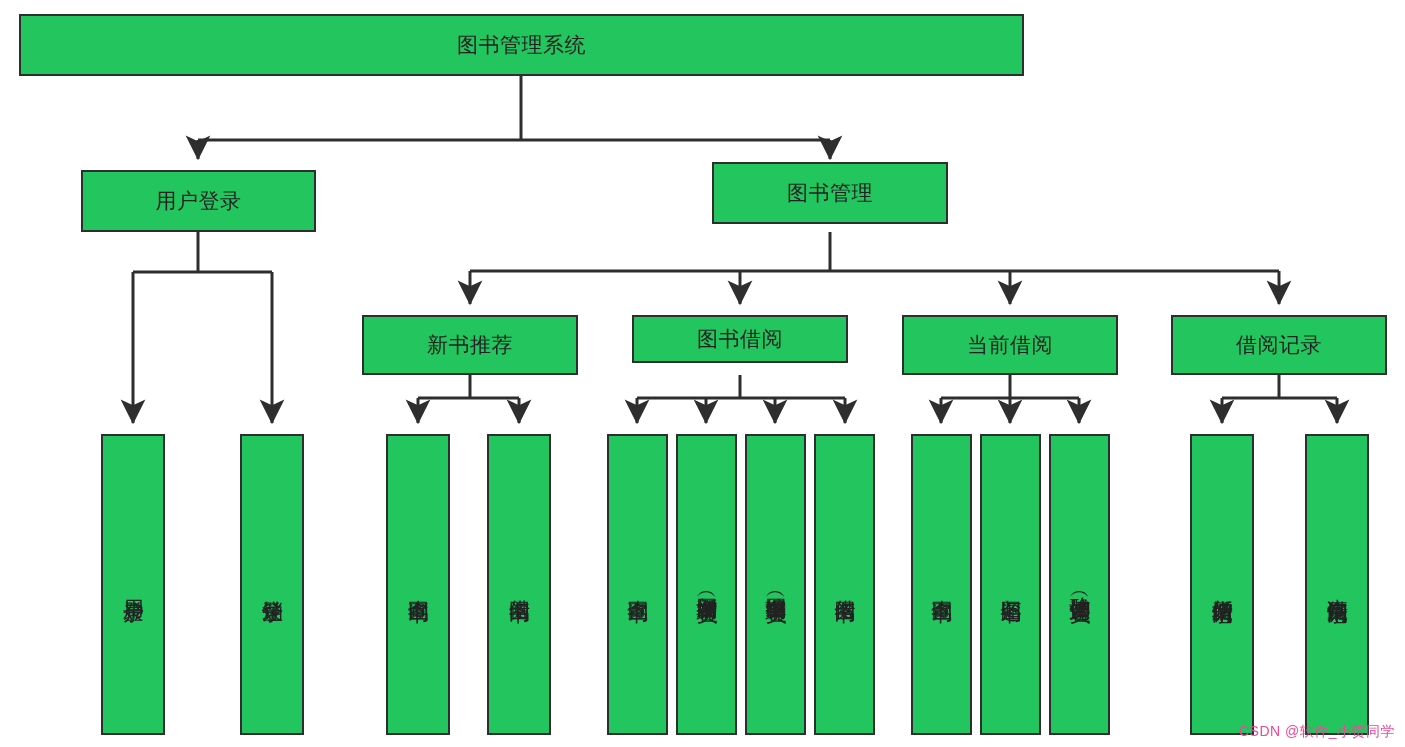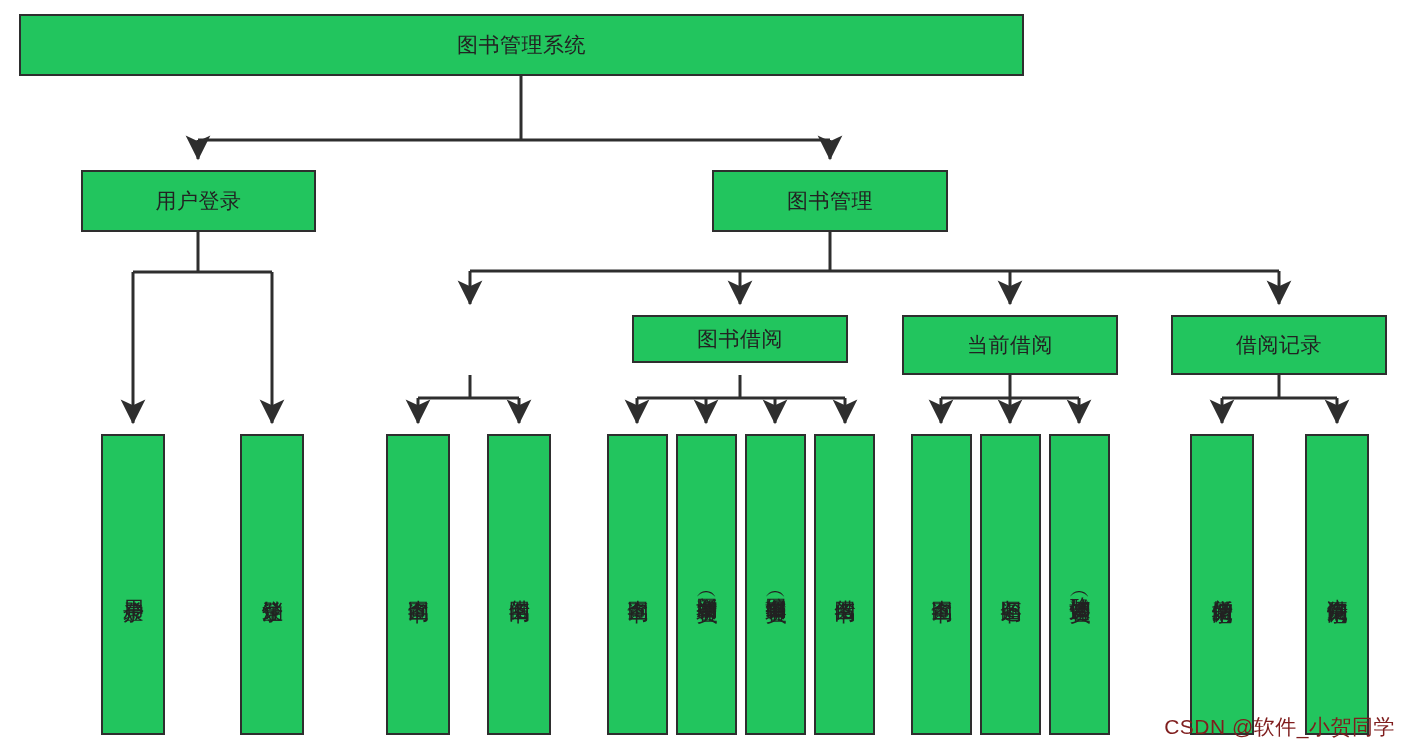--- a/index.html
+++ b/index.html
@@ -129,7 +129,7 @@
   <div class="node node-h" style="left:81px; top:170px; width:235px; height:62px;">
     <span class="node-label">用户登录</span>
   </div>
-  <div class="node node-h" style="left:712px; top:170px; width:236px; height:62px;">
+  <div class="node node-h" style="left:712px; top:162px; width:236px; height:62px;">
     <span class="node-label">图书管理</span>
   </div>
 

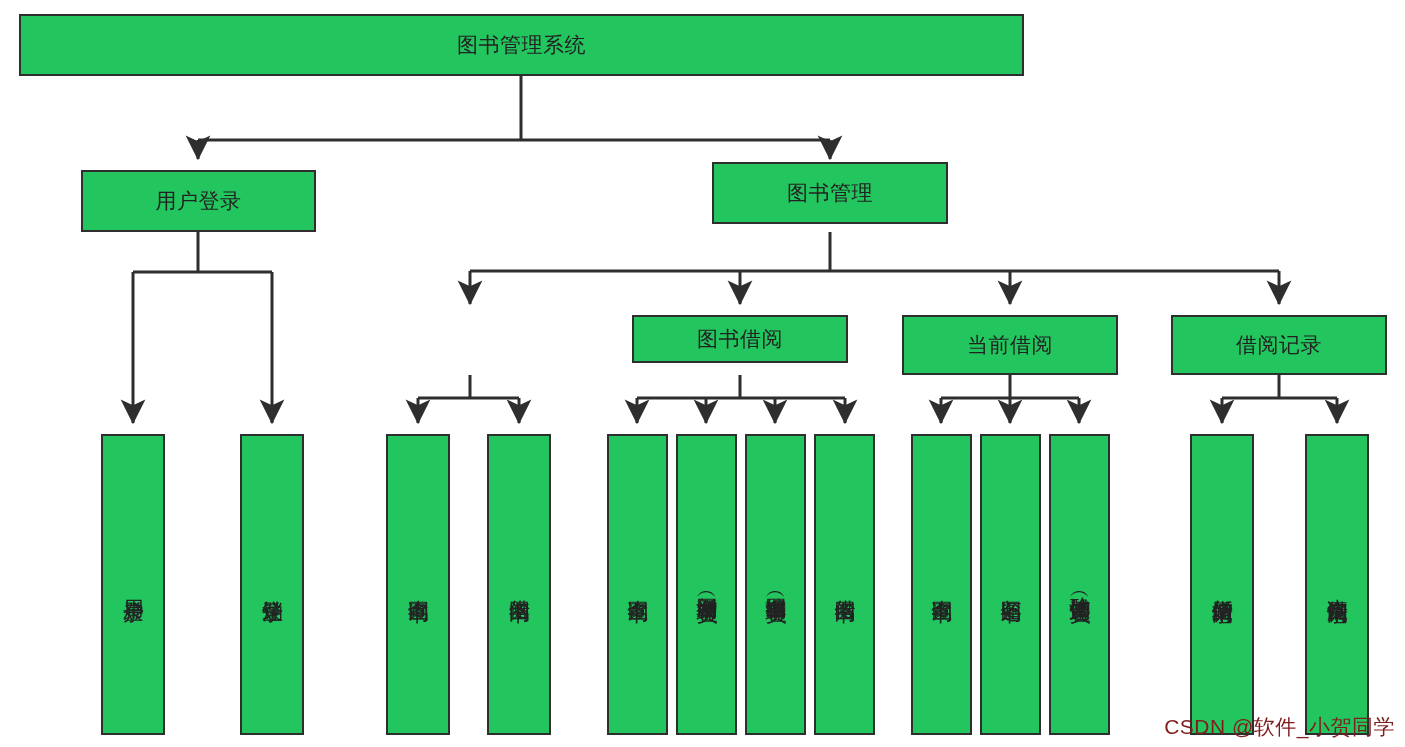--- a/index.html
+++ b/index.html
@@ -133,6 +133,9 @@
     <span class="node-label">图书管理</span>
   </div>
 
+  <div class="node node-h" style="left:362px; top:315px; width:216px; height:60px;">
+    <span class="node-label">新书推荐</span>
+  </div>
   <div class="node node-h" style="left:632px; top:315px; width:216px; height:48px;">
     <span class="node-label">图书借阅</span>
   </div>

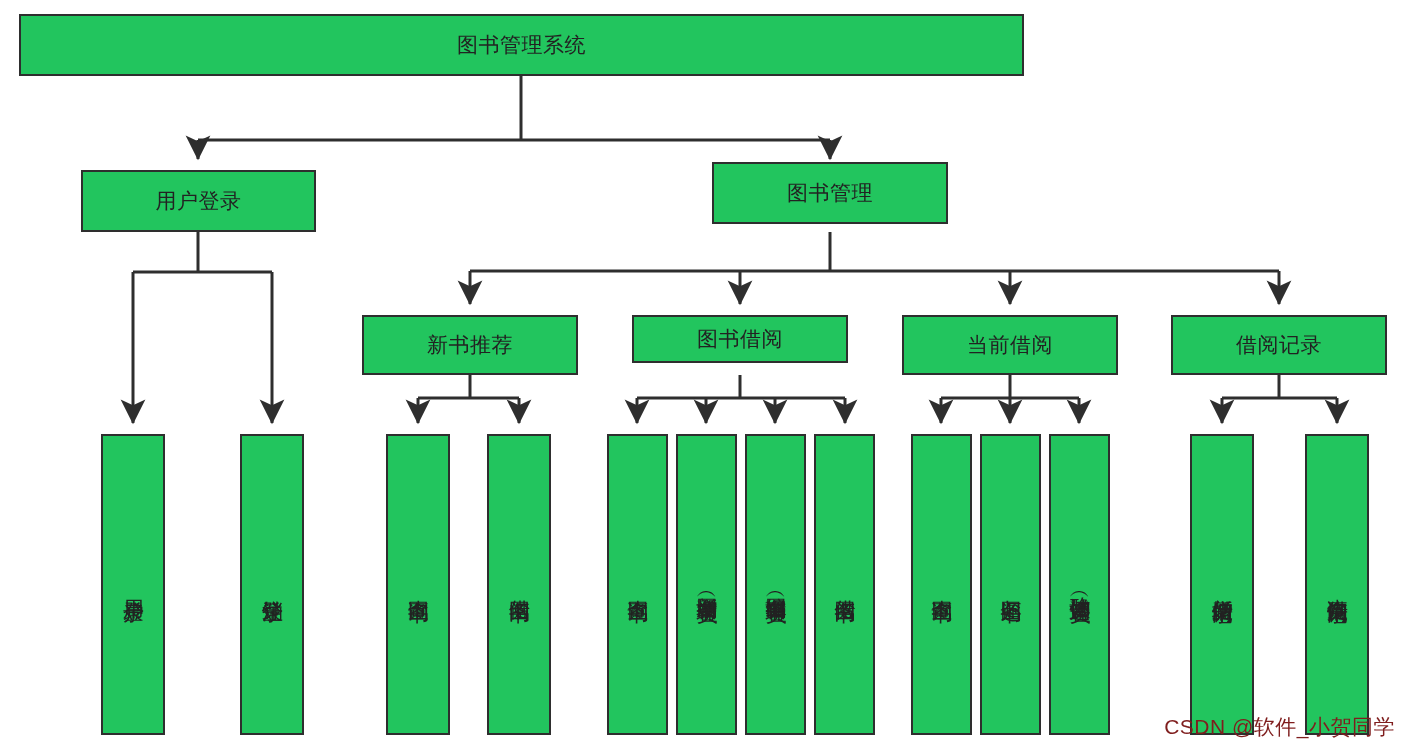--- a/index.html
+++ b/index.html
@@ -60,8 +60,8 @@
     position: absolute;
     right: 10px;
     bottom: 6px;
-    font-size: 21px;
-    color: #7f1d1d;
+    font-size: 14px;
+    color: #ec4899;
     letter-spacing: 0.5px;
     white-space: nowrap;
     pointer-events: none;

